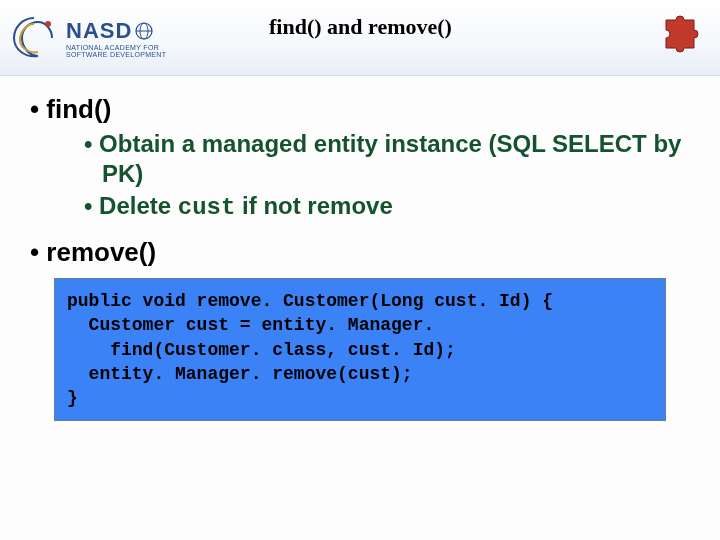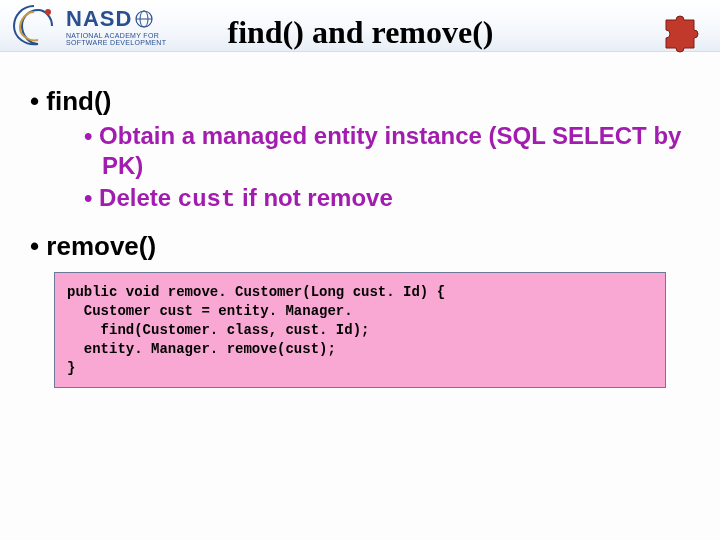--- a/index.html
+++ b/index.html
@@ -12,7 +12,7 @@
     overflow: hidden;
   }
   .header {
-    height: 52px;
+    height: 76px;
     background: linear-gradient(to bottom, #ffffff 0%, #f5f8fc 60%, #e8eef7 100%);
     border-bottom: 1px solid #d5dde8;
     position: relative;

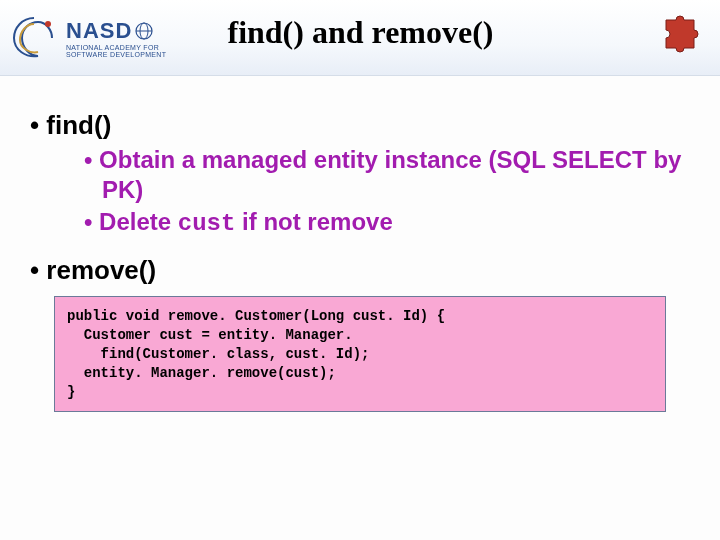--- a/index.html
+++ b/index.html
@@ -56,7 +56,7 @@
     left: 1px; right: 0;
     text-align: center;
     top: 14px;
-    font-size: 32px;
+    font-size: 22px;
     font-weight: bold;
     color: #000;
     font-family: "Times New Roman", Times, serif;

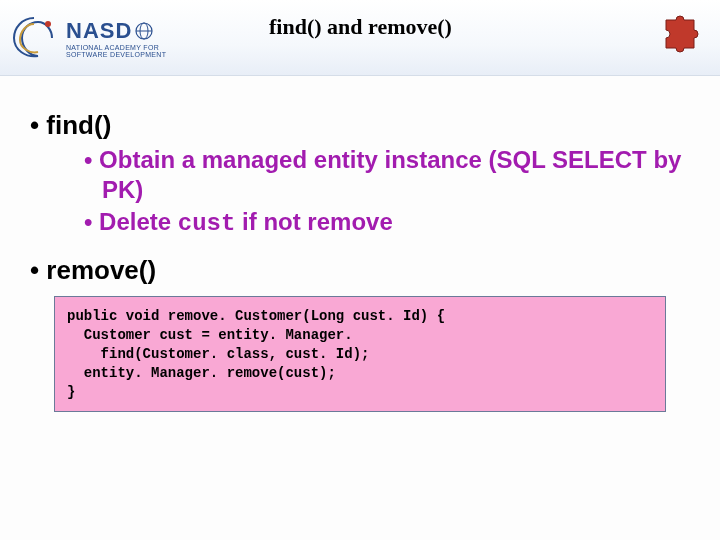--- a/index.html
+++ b/index.html
@@ -79,7 +79,6 @@
     color: #000;
     margin-bottom: 6px;
     font-family: Arial, sans-serif;
-    margin-top: 16px;
   }
   .lvl1 > li::before {
     content: "• ";

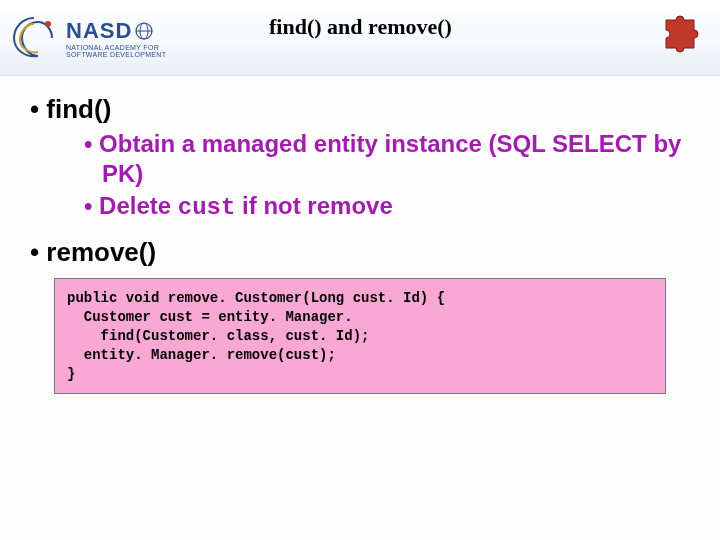--- a/index.html
+++ b/index.html
@@ -92,7 +92,7 @@
   .lvl2 > li {
     font-size: 24px;
     font-weight: bold;
-    color: #a21caf;
+    color: #14532d;
     line-height: 1.25;
     font-family: Arial, sans-serif;
     padding-left: 18px;

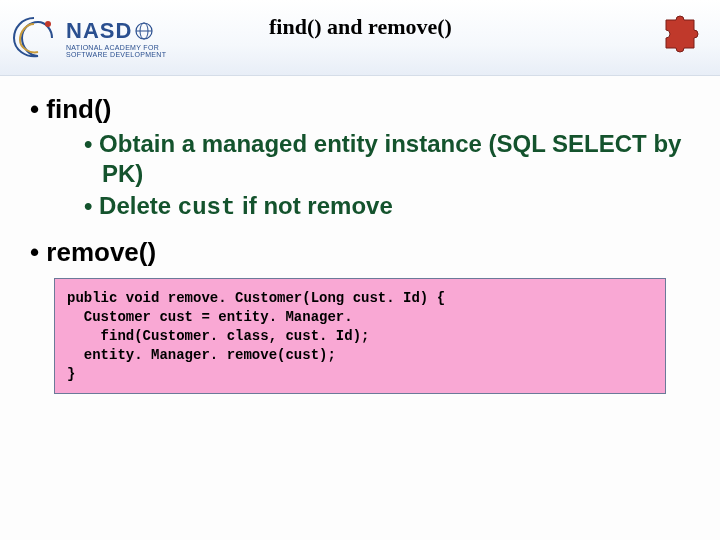--- a/index.html
+++ b/index.html
@@ -106,10 +106,10 @@
   .code-block {
     margin: 10px 24px 0 24px;
     border: 1px solid #6b7a99;
-    background: #f9a8d4;
+    background: #3b82f6;
     padding: 10px 12px;
     font-family: "Courier New", Courier, monospace;
-    font-size: 14px;
+    font-size: 18px;
     font-weight: bold;
     color: #000;
     line-height: 1.35;

